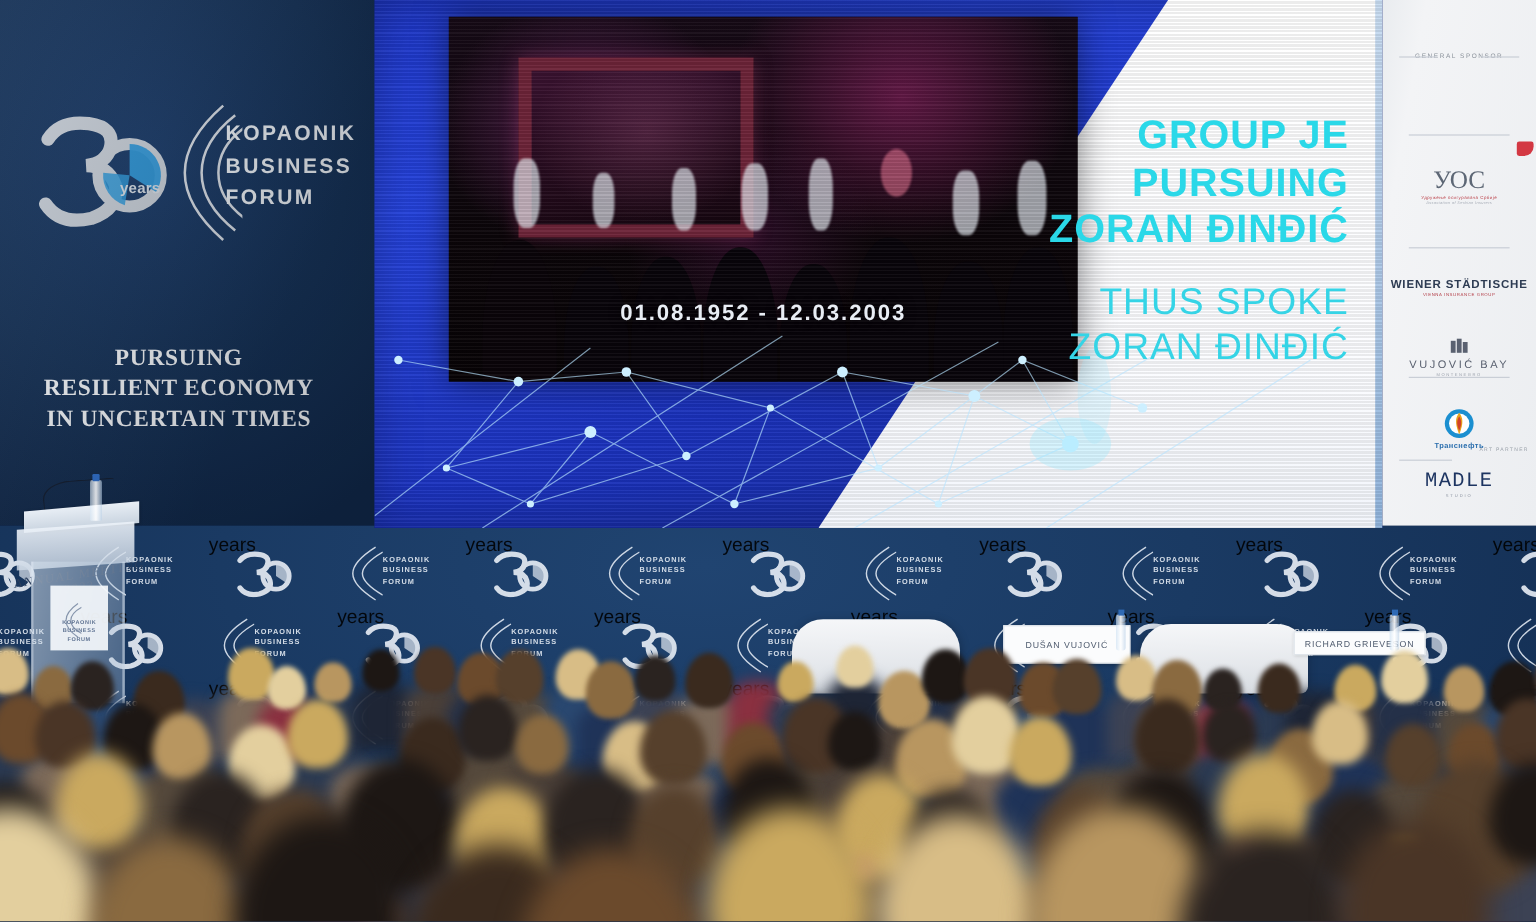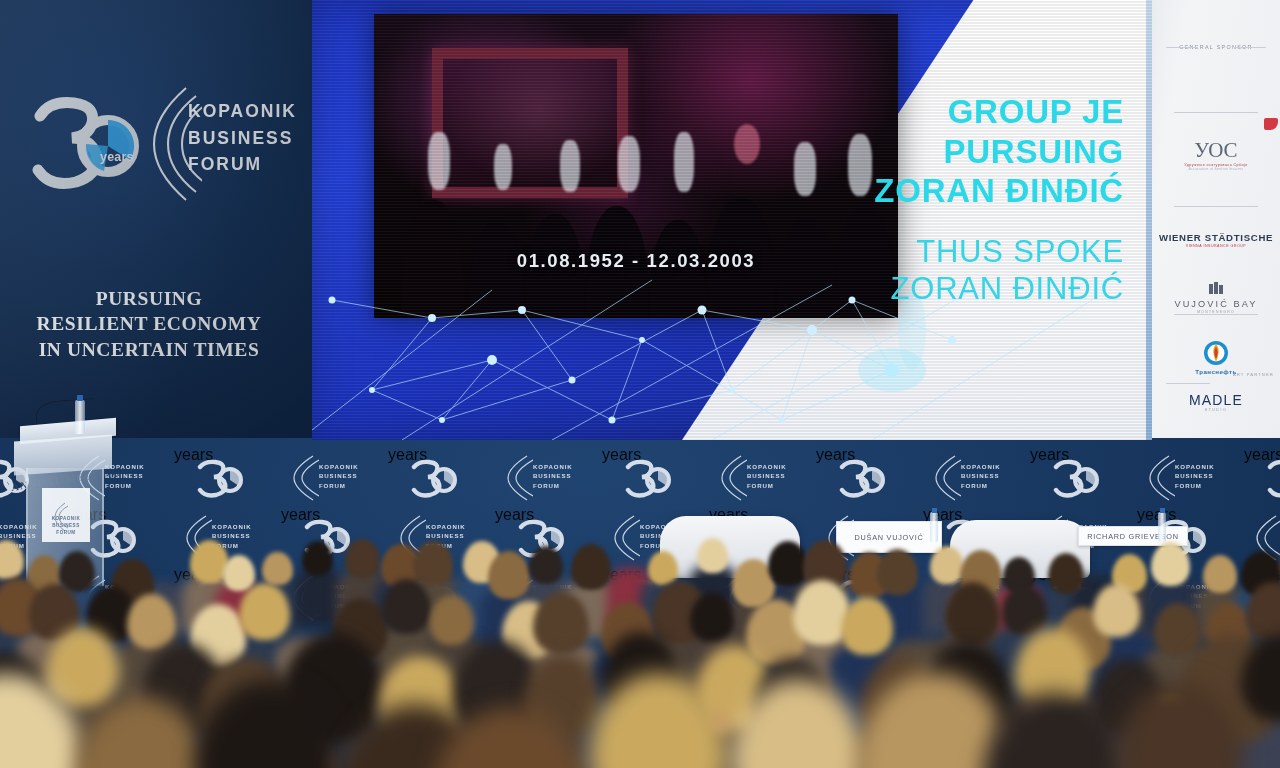--- a/index.html
+++ b/index.html
@@ -243,7 +243,7 @@
   .sw-w2 { font-size: 9.2px; font-weight: 400; color:#5a6170; letter-spacing: 2.1px; }
   .sw-w2s { font-size: 3.4px; color:#9aa0ab; letter-spacing: 1.3px; margin-top: 1px; }
   .sw-w3 { font-size: 6.2px; font-weight:700; color:#2b6fae; letter-spacing:.4px; margin-top:2px; }
-  .sw-w4 { font-family:Liberation Sans, sans-serif; font-size: 14px; color:#1d3461; letter-spacing:1.2px; }
+  .sw-w4 { font-family:Liberation Mono, monospace; font-size: 17px; color:#1d3461; letter-spacing:1.2px; }
   .sw-w4s { font-size:3.4px; color:#8b93a0; letter-spacing:1.6px; }
   .sw-art { position:absolute; right: 6px; top: 372px; font-size:4.2px; color:#9aa1aa; letter-spacing:1.1px; }
   .yoc-mark { font-family:"Liberation Serif", serif; font-size: 21px; color:#5d6775; letter-spacing: 0px; }

